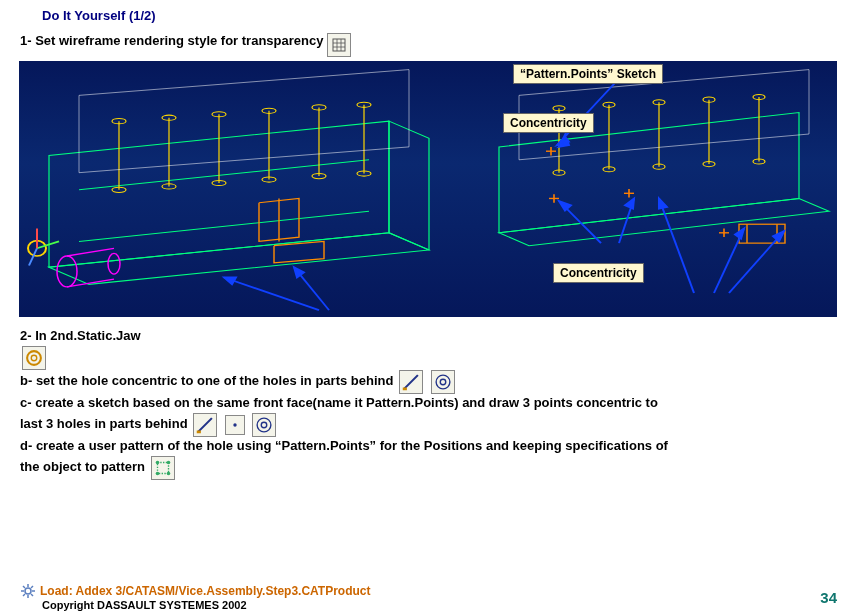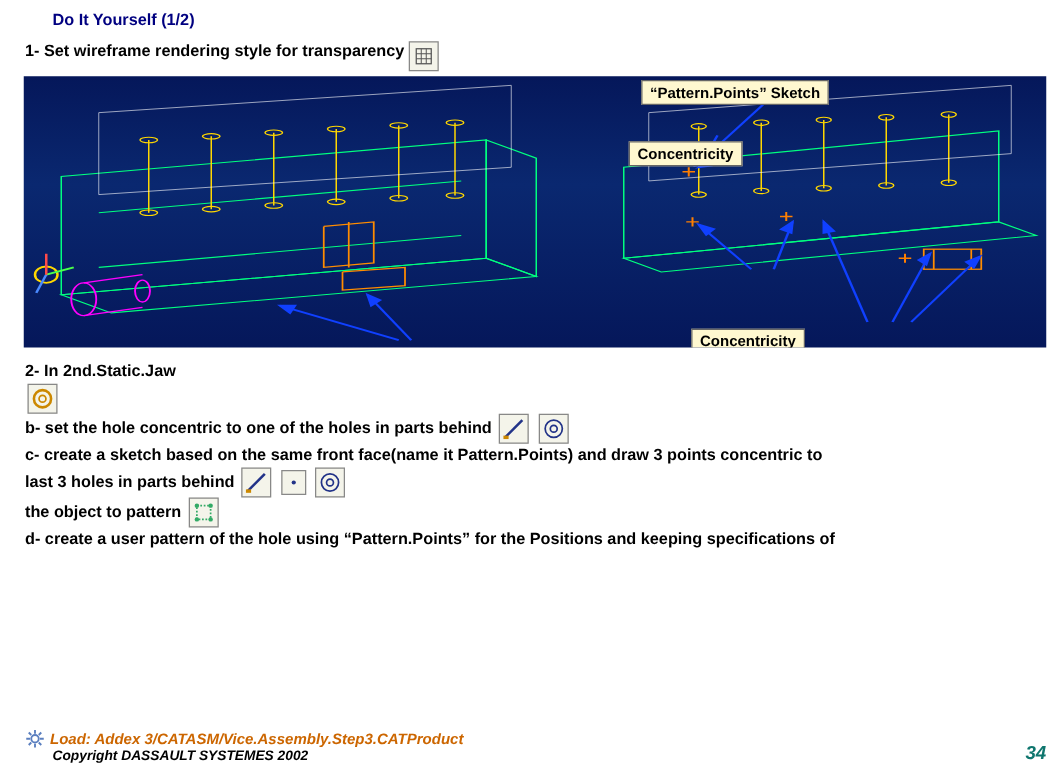--- a/index.html
+++ b/index.html
@@ -41,7 +41,7 @@
   .viewport {
     position: relative;
     margin: 2px 14px 0 19px;
-    height: 217px;
+    height: 256px;
     background: linear-gradient(#05175a, #0a2870 40%, #05175a);
     overflow: hidden;
   }

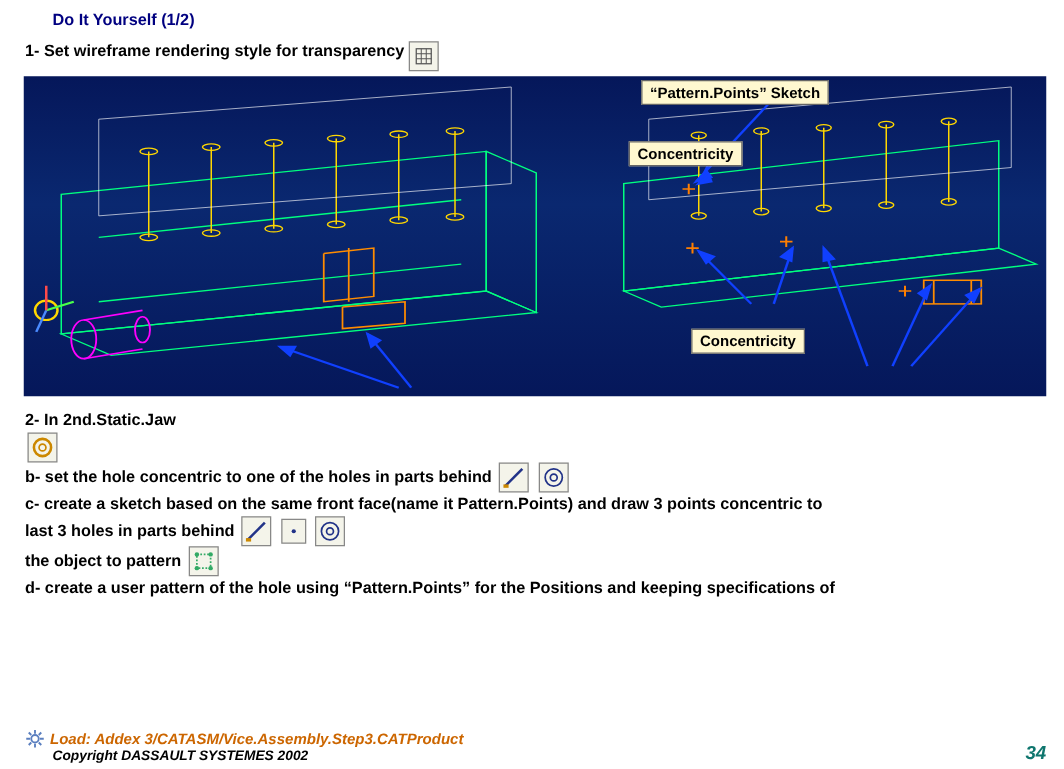--- a/index.html
+++ b/index.html
@@ -332,6 +332,7 @@
         </svg>
     </span>
   </span>
+  <span class="line">d- create a user pattern of the hole using “Pattern.Points” for the Positions and keeping specifications of</span>
   <span class="line">
     <span>the object to pattern</span>
     <span class="inline-icon">
@@ -344,7 +345,6 @@
       </svg>
     </span>
   </span>
-  <span class="line">d- create a user pattern of the hole using “Pattern.Points” for the Positions and keeping specifications of</span>
 </div>
 
 <div class="footer">

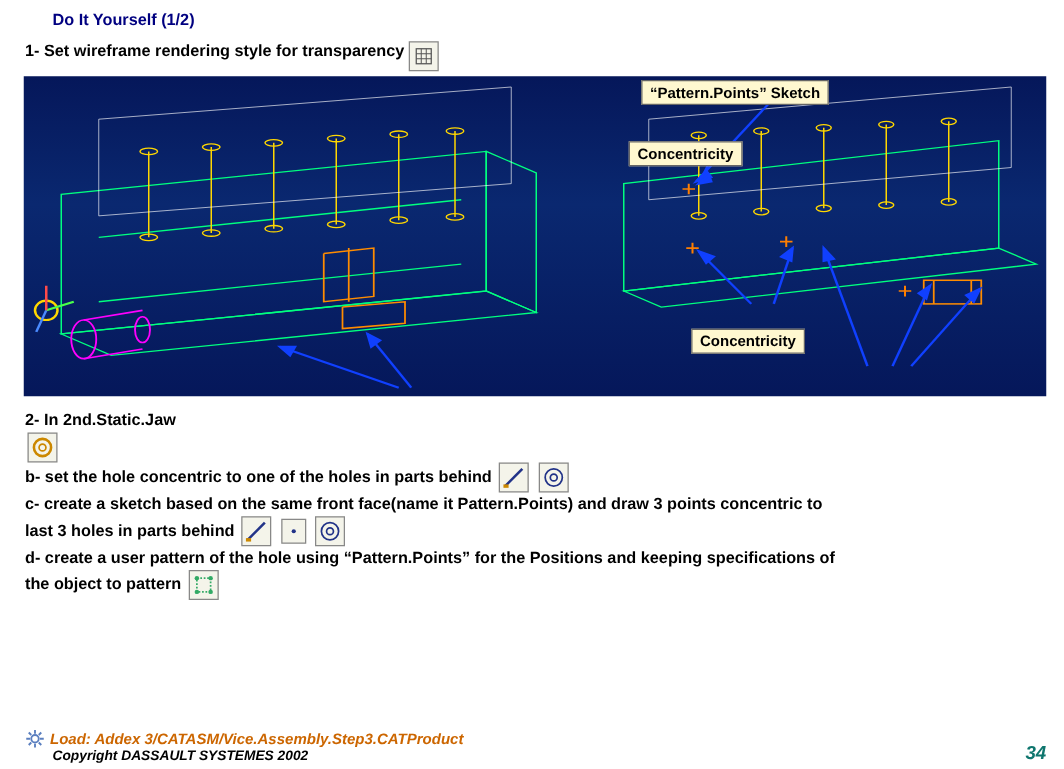--- a/index.html
+++ b/index.html
@@ -90,9 +90,8 @@
     left: 20px;
     right: 14px;
     display: flex;
-    align-items: flex-end;
+    align-items: center;
     justify-content: space-between;
-    font-style: italic;
   }
   .footer-left {
     display:flex;

